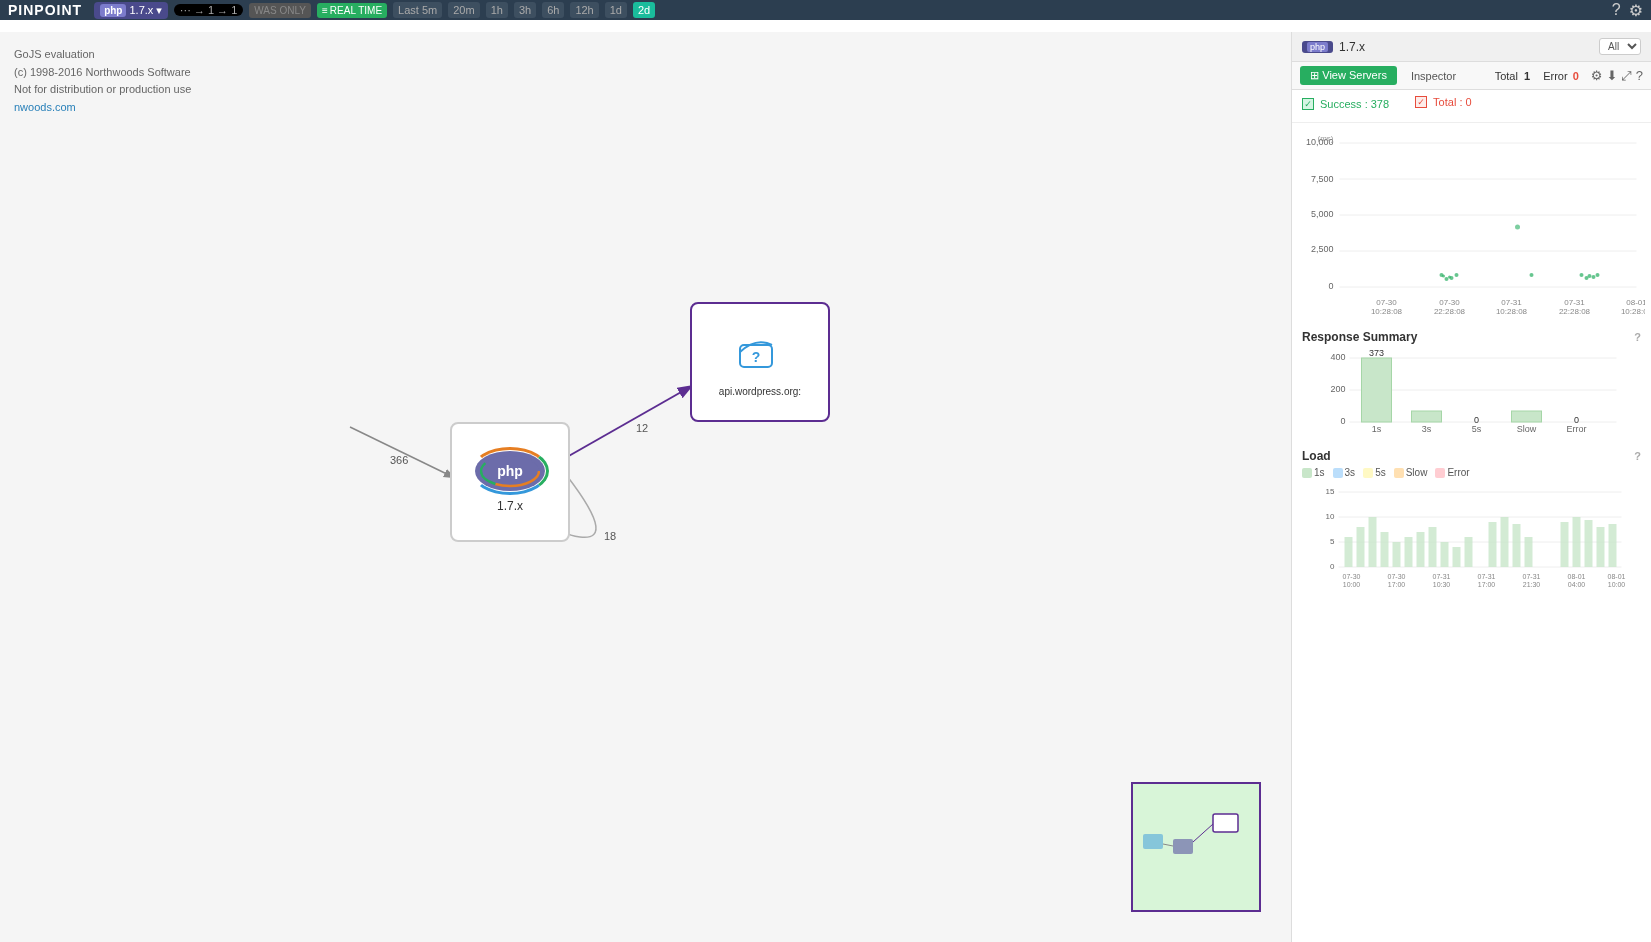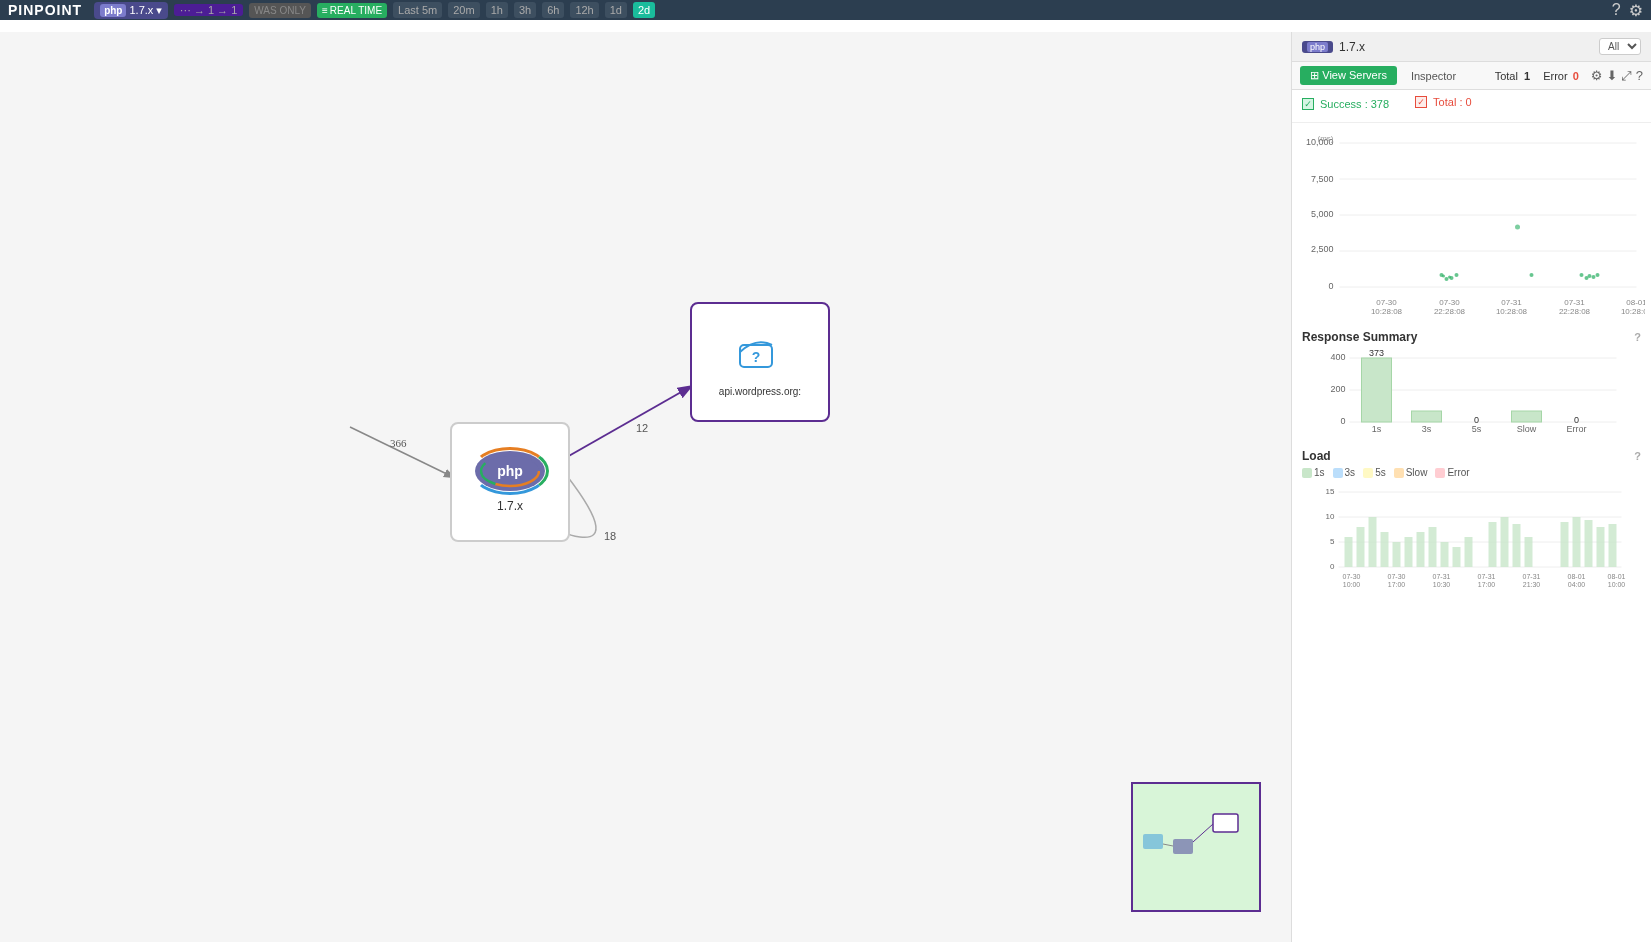--- a/index.html
+++ b/index.html
@@ -18,7 +18,7 @@
       padding: 2px 6px; font-size: 11px; display: flex; align-items: center; gap: 3px;
     }
     .php-badge-inner { background: #7c7ccc; border-radius: 3px; padding: 1px 4px; font-size: 10px; font-weight: bold; color: #fff; }
-    .topbar-arrows { color: #aaa; font-size: 11px; background: #4c1d95; border-radius: 3px; padding: 0 6px; }
+    .topbar-arrows { color: #aaa; font-size: 11px; background: #000000; border-radius: 8px; padding: 0 6px; }
     .topbar-was { background: #555; color: #888; border-radius: 3px; padding: 2px 5px; font-size: 10px; }
     .topbar-realtime { background: #27ae60; color: #fff; border-radius: 3px; padding: 2px 5px; font-size: 10px; display: flex; align-items: center; gap: 2px; }
     .topbar-time-btns { display: flex; gap: 6px; }

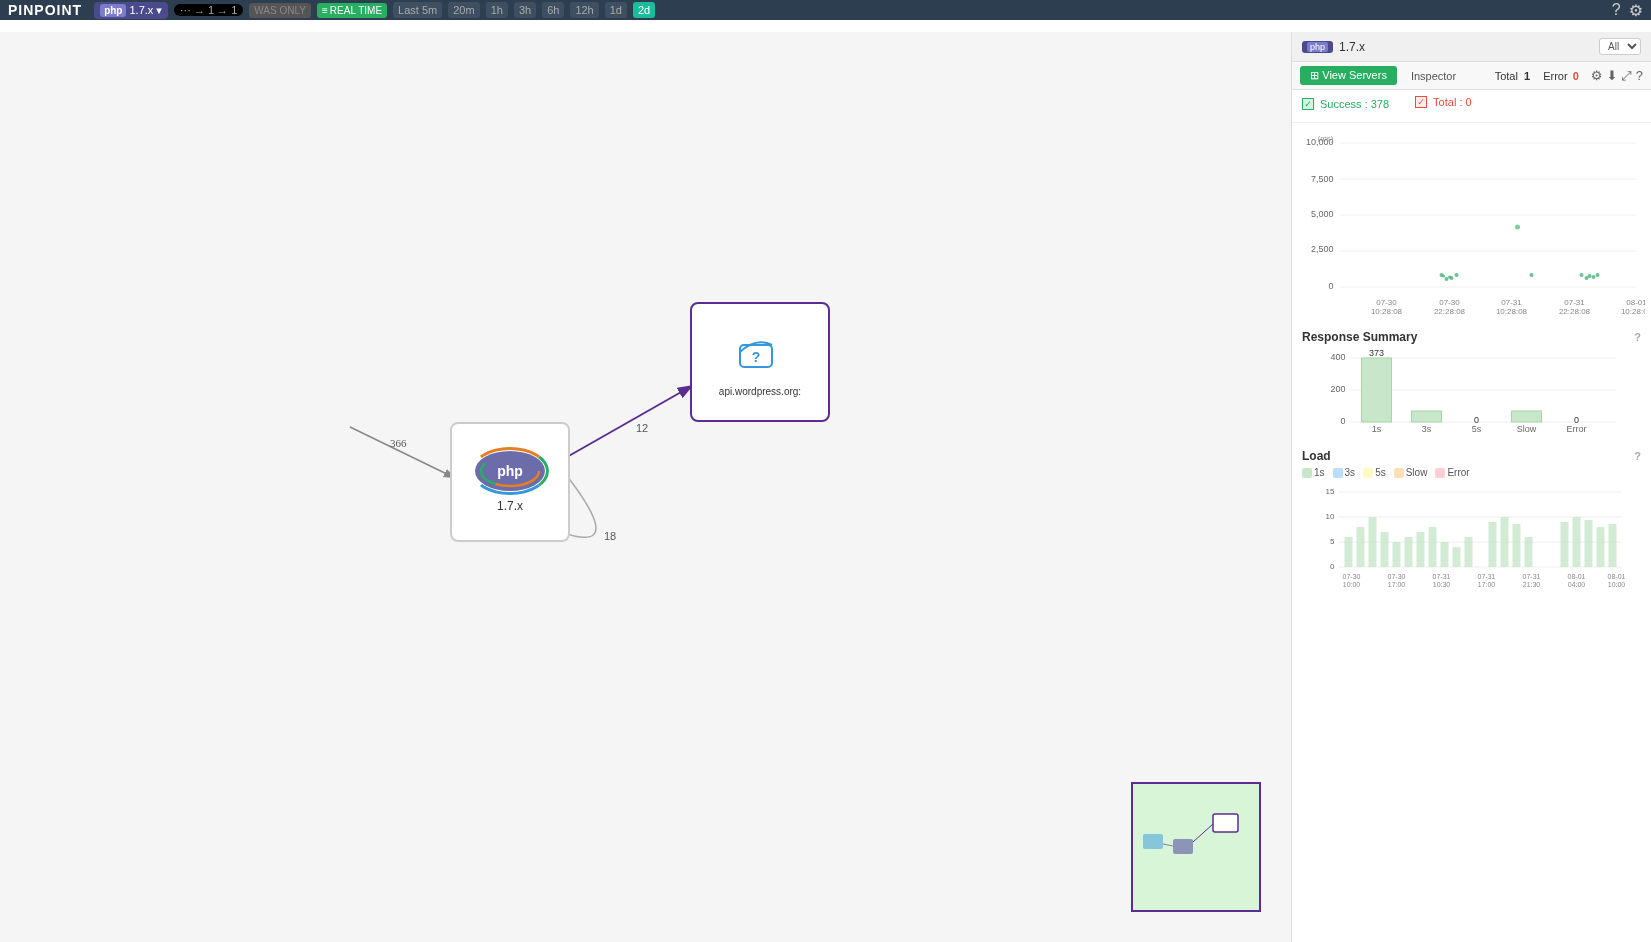--- a/index.html
+++ b/index.html
@@ -211,6 +211,12 @@
 <div class="main-container">
 
   <div class="canvas-area">
+    <div class="eval-text">
+      <div>GoJS evaluation</div>
+      <div>(c) 1998-2016 Northwoods Software</div>
+      <div>Not for distribution or production use</div>
+      <div><a href="#">nwoods.com</a></div>
+    </div>
 
     <div class="diagram">
 

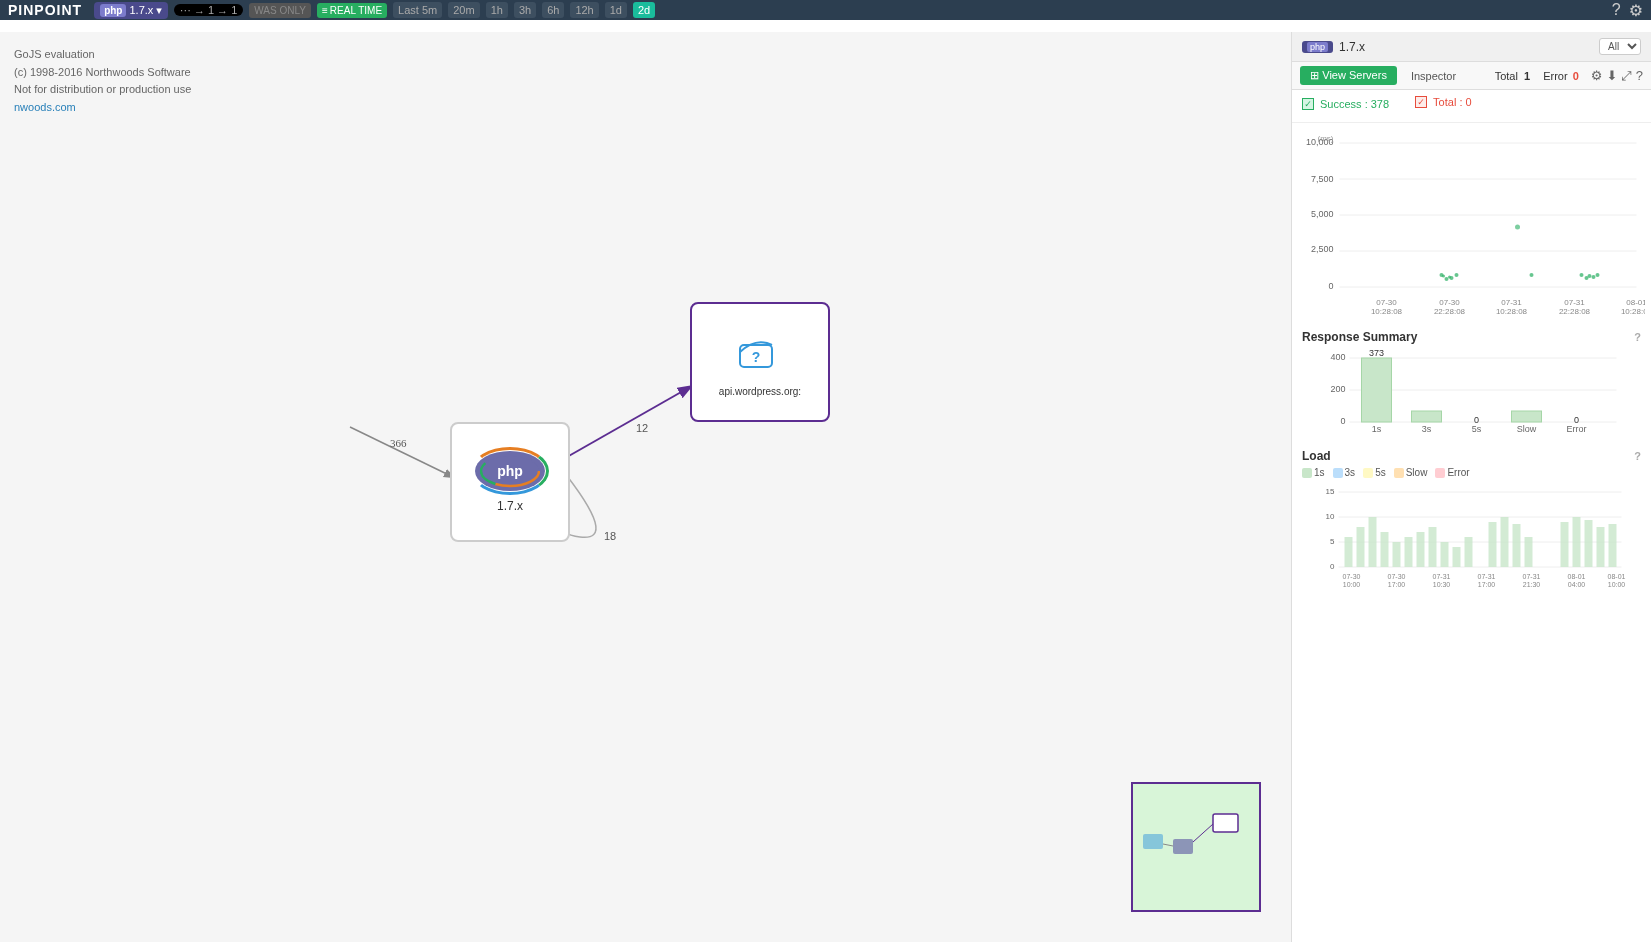--- a/index.html
+++ b/index.html
@@ -241,7 +241,7 @@
         <path d="M 560,435 Q 620,510 580,505 Q 540,500 560,455" stroke="#aaa" stroke-width="1.5" fill="none" marker-end="url(#arrow3)"></path>
       </svg>
 
-      <div class="arrow-label" style="left:390px; top:405px;font-family:Liberation Serif, serif;">366</div>
+      <div class="arrow-label" style="left:390px; top:422px;">366</div>
       <div class="arrow-label" style="left:636px; top:390px;">12</div>
       <div class="arrow-label" style="left:604px; top:498px;">18</div>
 

